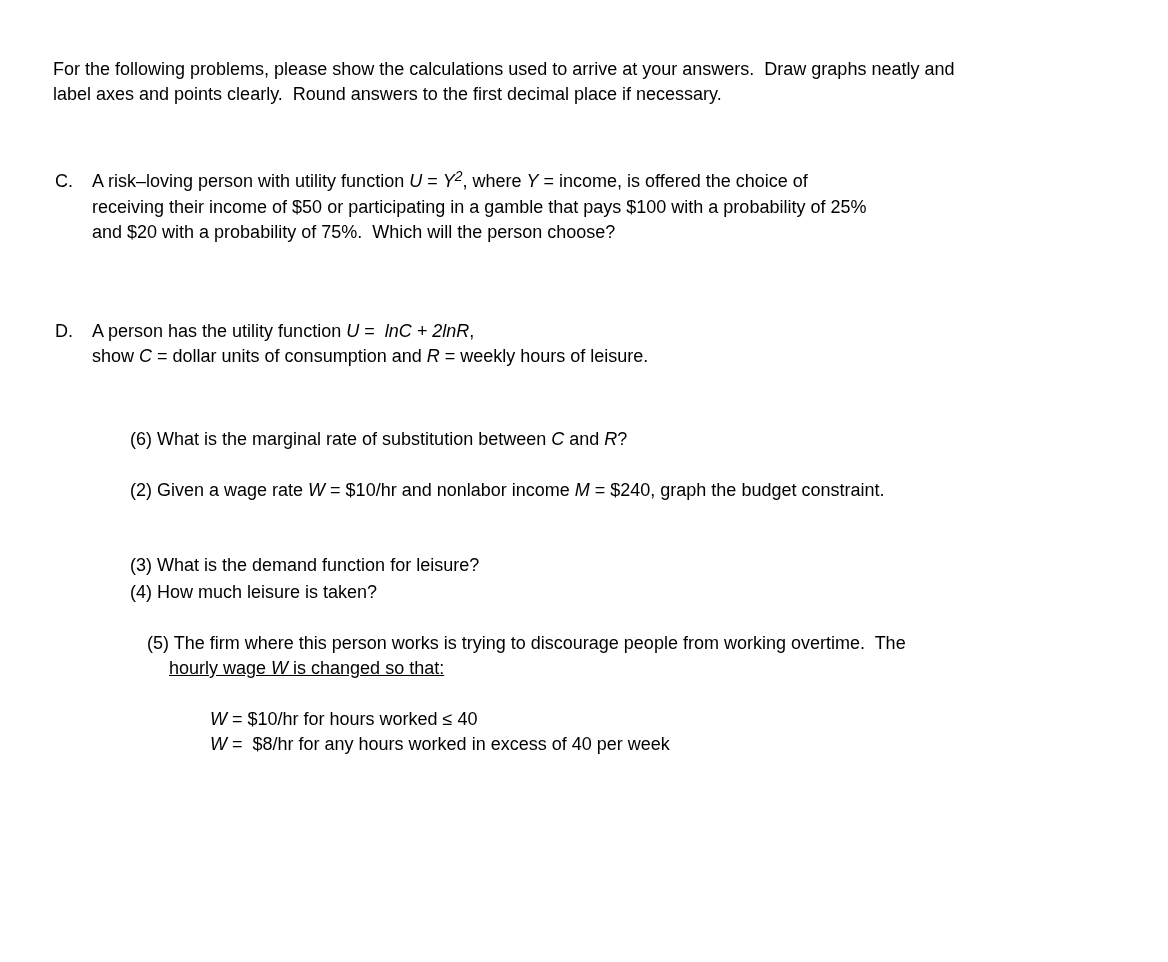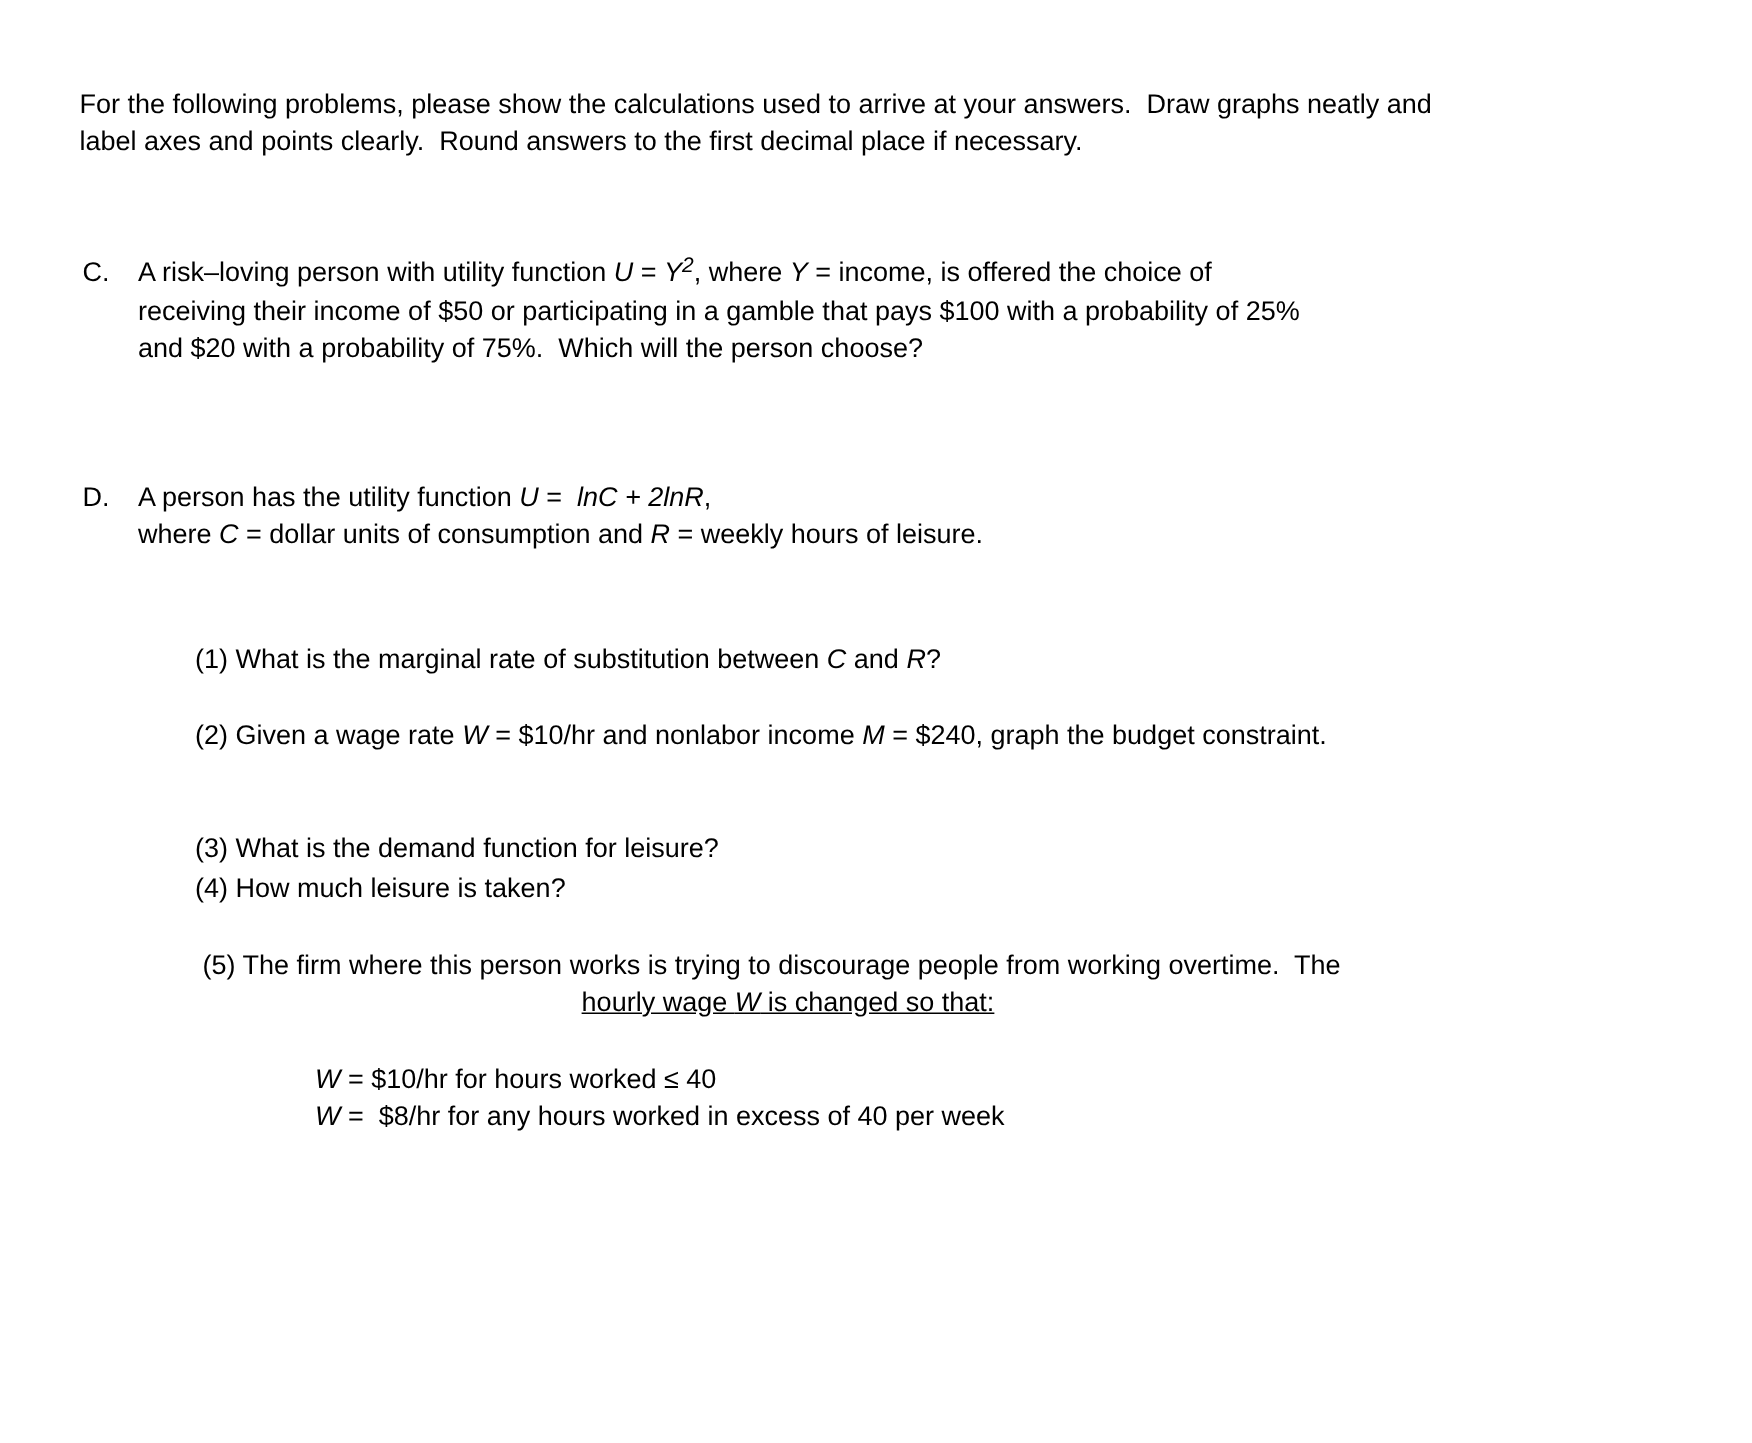--- a/index.html
+++ b/index.html
@@ -64,7 +64,7 @@
     <div class="problem-label">D.</div>
     <div class="problem-body">
         <div class="line"><span class="seg">A person has the utility function </span><span class="seg-i">U</span><span class="seg"> =  </span><span class="seg-i">lnC + 2lnR</span><span class="seg">,</span></div>
-        <div class="line"><span class="seg">where </span><span class="seg-i">C</span><span class="seg"> = dollar units of consumption and </span><span class="seg-i">R</span><span class="seg"> = weekly hours of leisure.</span></div>
+        <div class="line"><span class="seg">show </span><span class="seg-i">C</span><span class="seg"> = dollar units of consumption and </span><span class="seg-i">R</span><span class="seg"> = weekly hours of leisure.</span></div>
       </div>
   </div>
 

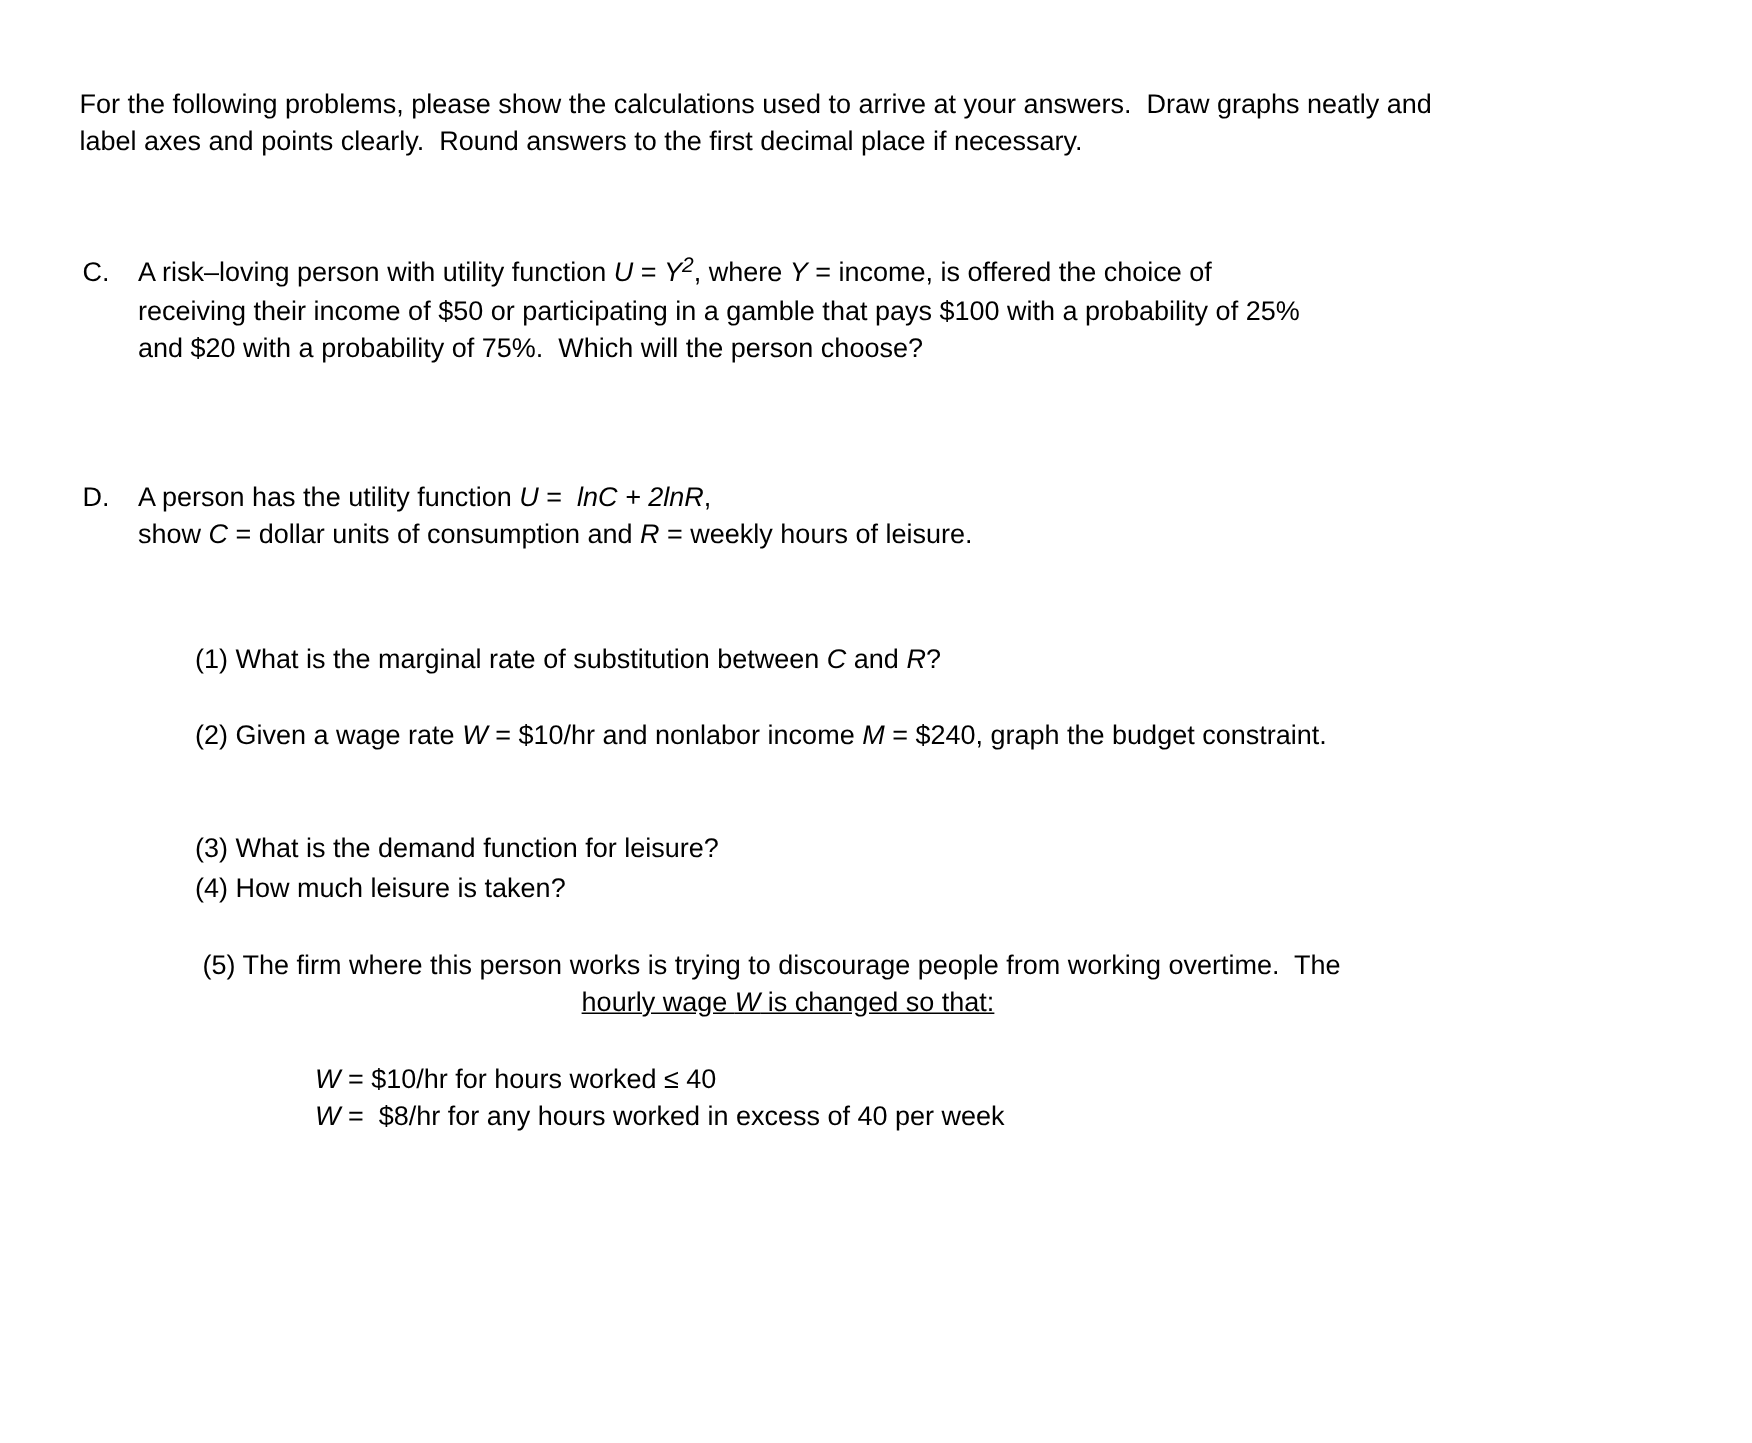--- a/index.html
+++ b/index.html
@@ -69,7 +69,7 @@
   </div>
 
   <div class="block q1">
-      <div class="line"><span class="seg">(1) What is the marginal rate of substitution between </span><span class="seg-i">C</span><span class="seg"> and </span><span class="seg-i">R</span><span class="seg">?</span></div>
+      <div class="line"><span class="seg">(6) What is the marginal rate of substitution between </span><span class="seg-i">C</span><span class="seg"> and </span><span class="seg-i">R</span><span class="seg">?</span></div>
     </div>
 
   <div class="block q2">

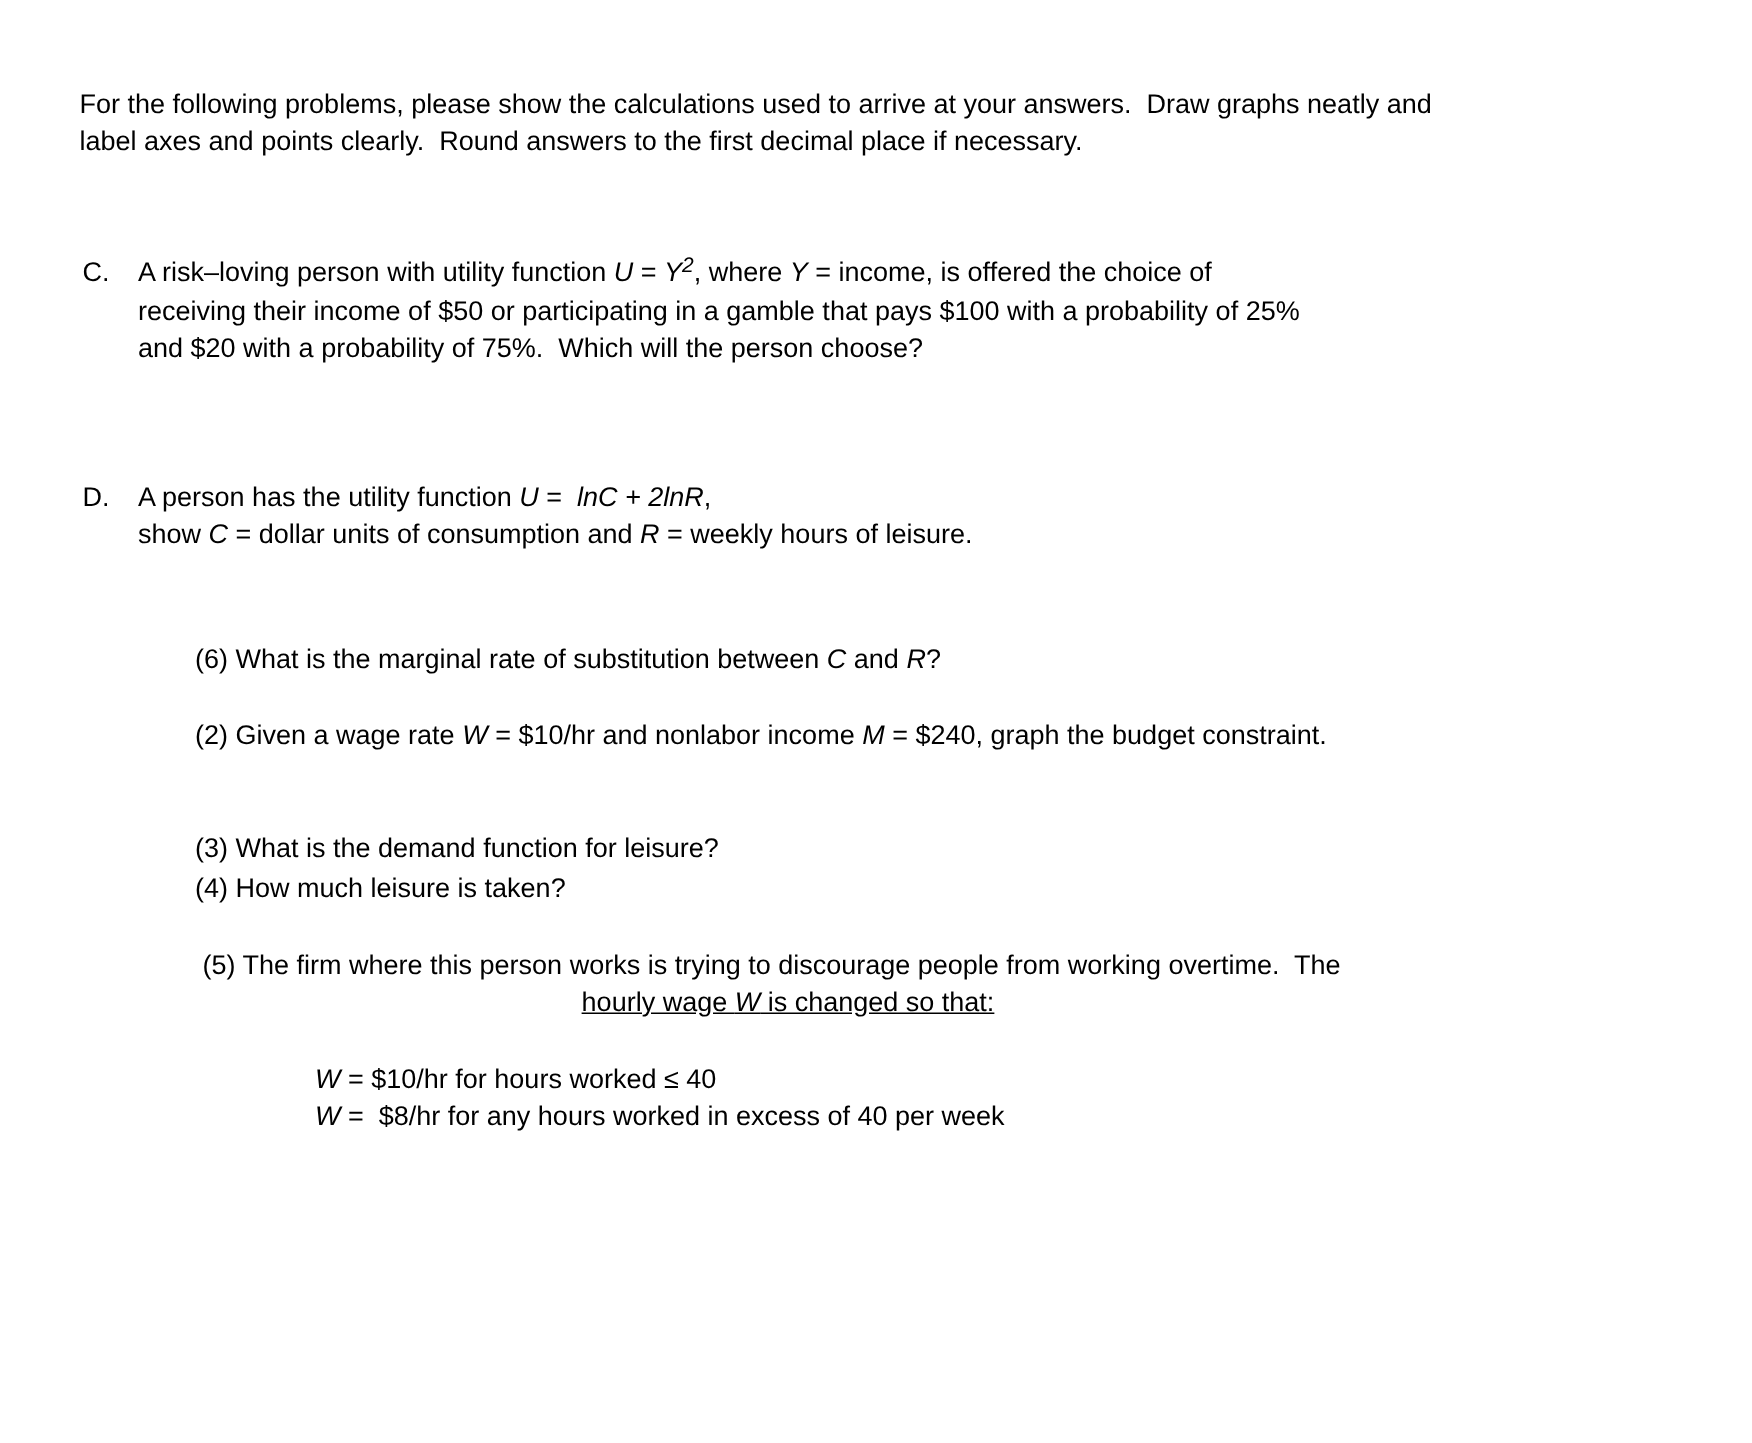--- a/index.html
+++ b/index.html
@@ -35,7 +35,7 @@
   .q2          { left: 130px; top: 478px; }
   .q3          { left: 130px; top: 529px; margin-top: 24px; }
   .q4          { left: 130px; top: 580px; }
-  .q5          { left: 135px; top: 631px; text-align: center; }
+  .q5          { left: 147px; top: 631px; }
   .q5 .line:nth-child(2) { padding-left: 22px; text-decoration: underline; }
   .wage        { left: 210px; top: 707px; }
   .graph-note  { left: 160px; top: 781px; margin-top: 20px; }

